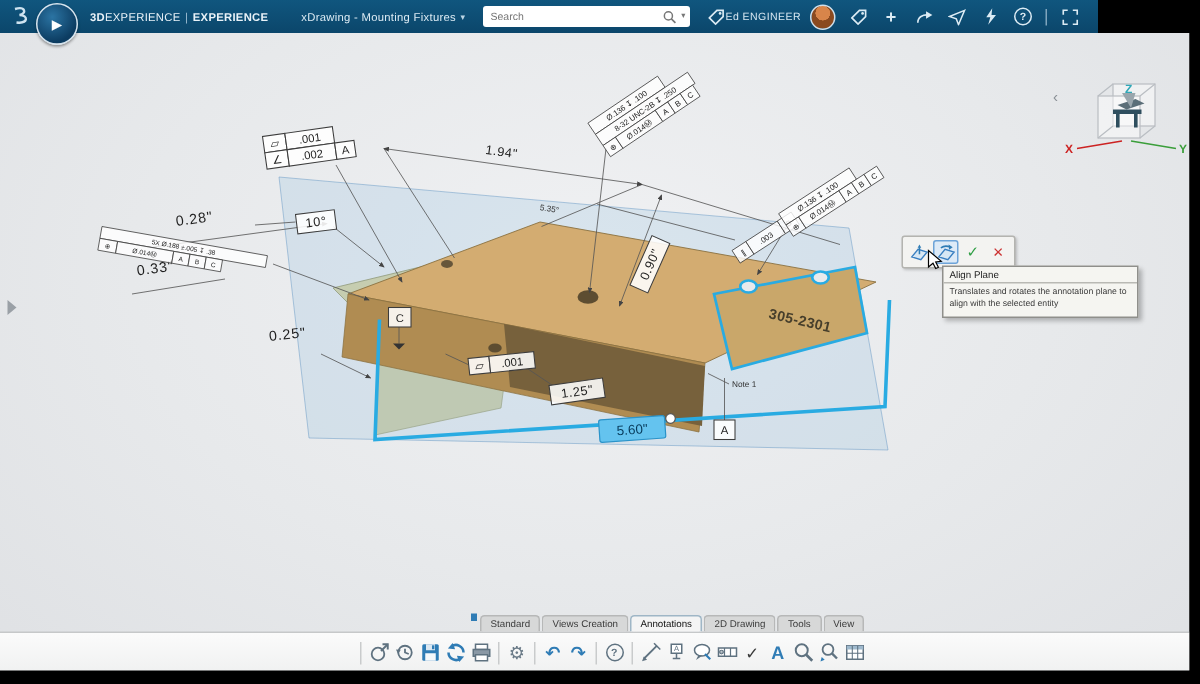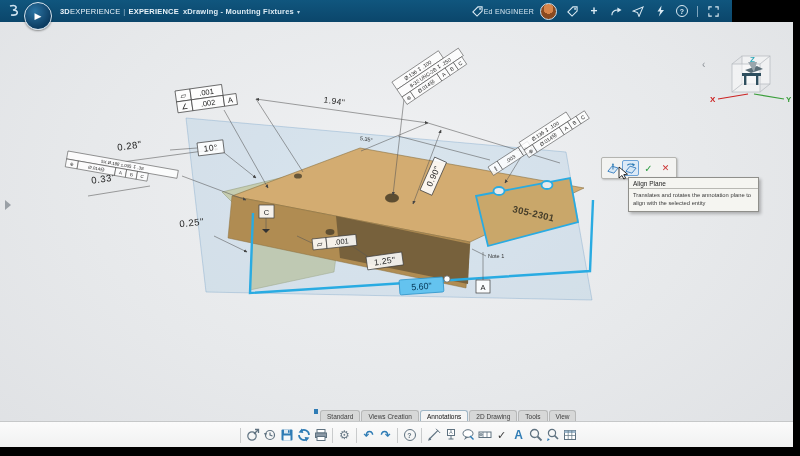--- a/index.html
+++ b/index.html
@@ -12,7 +12,7 @@
          color:#e9f2f8;font-size:7.5px;letter-spacing:.2px;white-space:nowrap;}
   .brand b{font-weight:bold;}
   .brand .sep{margin:0 3px;color:#9dbdd2;}
-  .brand .doc{margin-left:4px;font-weight:bold;color:#dcebf4;}
+  .brand .doc{margin-left:22px;font-weight:normal;color:#dcebf4;}
   .brand .caret{margin-left:3px;font-size:6px;color:#bcd6e6;}
   .logo3ds{position:absolute;left:7px;top:3px;width:16px;height:16px;}
   .compass{position:absolute;left:24px;top:2px;width:26px;height:26px;border-radius:50%;

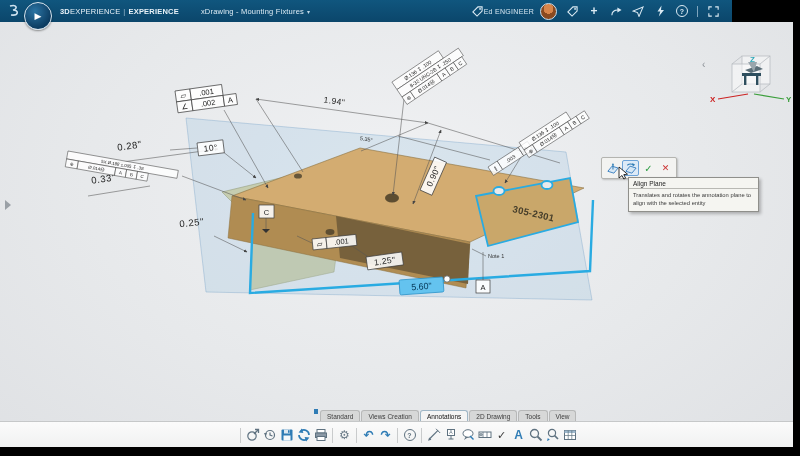--- a/index.html
+++ b/index.html
@@ -295,6 +295,14 @@
       <span class="doc">xDrawing - Mounting Fixtures</span>
       <span class="caret">▾</span>
     </div>
+    <div class="search">
+      <input placeholder="Search" style="">
+      <svg width="9" height="9" viewBox="0 0 10 10">
+        <circle cx="4" cy="4" r="3" fill="none" stroke="#777" stroke-width="1.1"></circle>
+        <line x1="6.2" y1="6.2" x2="9.2" y2="9.2" stroke="#777" stroke-width="1.2"></line>
+      </svg>
+      <span class="scaret">▾</span>
+    </div>
     <span class="ticon" style="position:absolute;left:466px;">
       <svg width="11" height="11" viewBox="0 0 12 12">
           <polygon points="1,6.5 6.5,1 11,1 11,5.5 5.5,11" fill="none" stroke="#dcebf4" stroke-width="1.2"></polygon>

